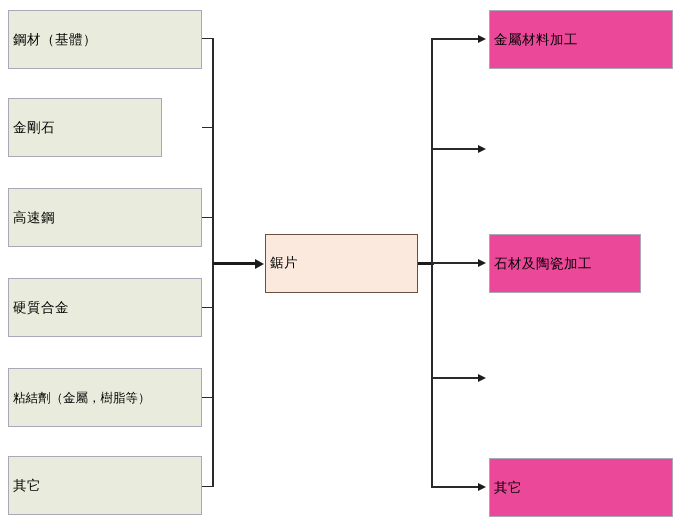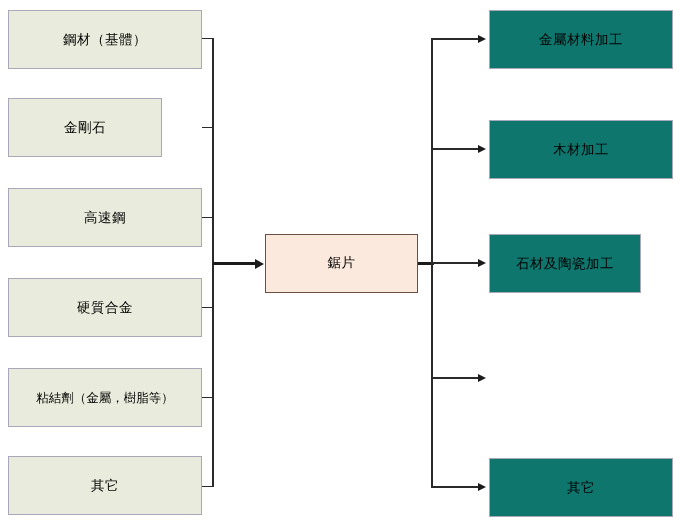--- a/index.html
+++ b/index.html
@@ -23,7 +23,7 @@
     box-sizing: border-box;
     display: flex;
     align-items: center;
-    justify-content: center;
+    justify-content: flex-start;
     text-align: center;
     font-size: 13.5px;
     line-height: 1.2;

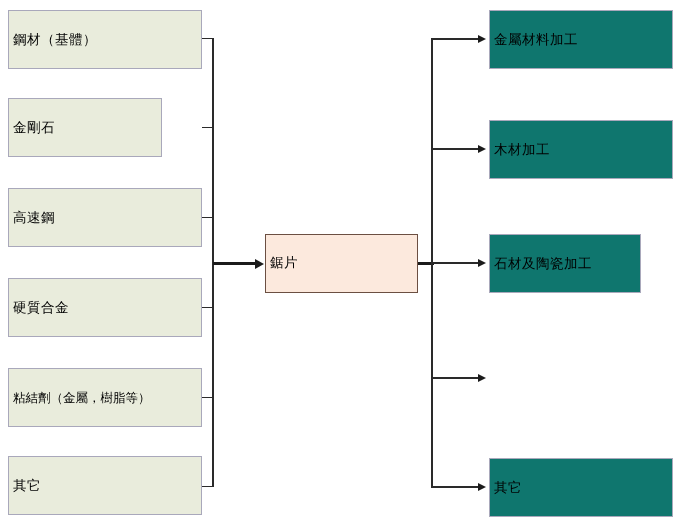--- a/index.html
+++ b/index.html
@@ -47,7 +47,7 @@
     font-family: Liberation Serif, serif;
   }
   .node.output-node {
-    background: #0f766e;
+    background: #ec4899;
     border: 1px solid #a9a8bb;
   }
   .node.input-node.narrow-text {

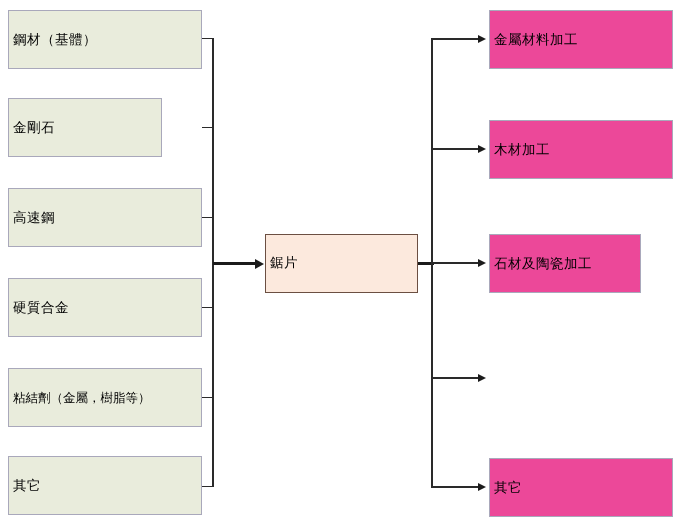--- a/index.html
+++ b/index.html
@@ -145,9 +145,6 @@
     <span class="node-label">金屬材料加工</span>
   </div>
 
-  <div class="node output-node" style="left:489px; top:120px; width:184px; height:59px;">
-    <span class="node-label">木材加工</span>
-  </div>
 
   <div class="node output-node" style="left:489px; top:234px; width:152px; height:59px;">
     <span class="node-label">石材及陶瓷加工</span>

